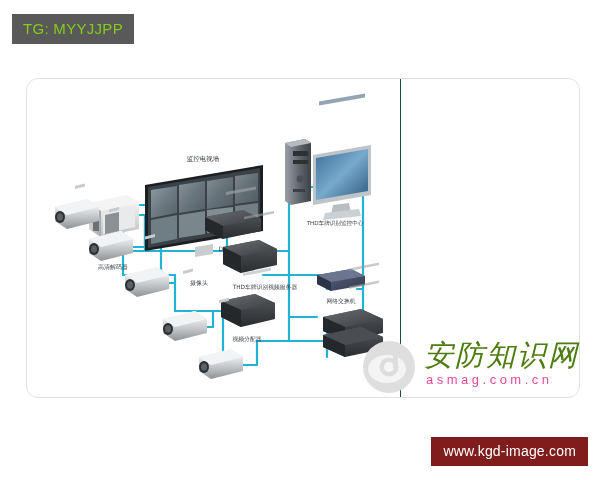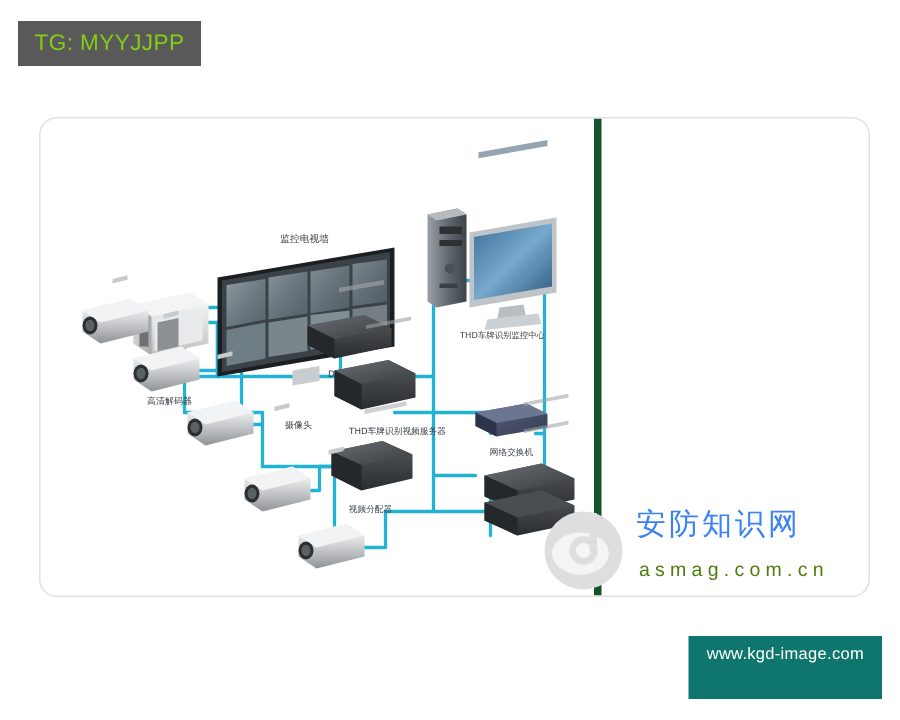--- a/index.html
+++ b/index.html
@@ -41,7 +41,7 @@
   .diagram{
     position:absolute;left:0;top:0;
     width:374px;height:318px;
-    border-right:5px solid #14532d;
+    border-right:1px solid #14532d;
     box-sizing:border-box;
   }
   .diagram svg{display:block;width:374px;height:318px;}

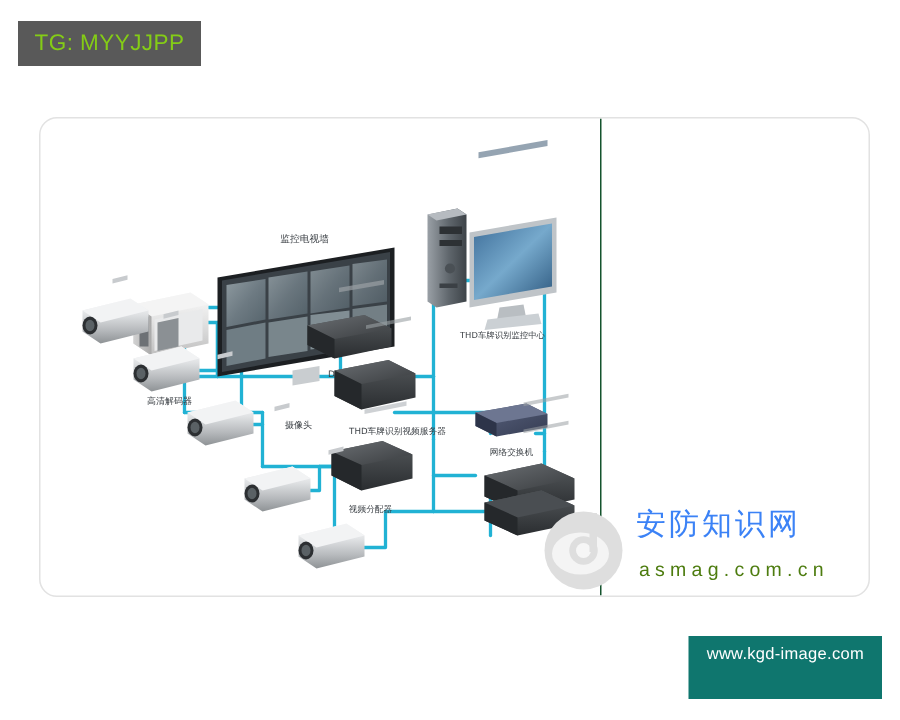--- a/index.html
+++ b/index.html
@@ -54,10 +54,11 @@
   .wm-eye{position:absolute;left:0;top:2px;width:54px;height:54px;}
   .wm-cn{
     position:absolute;left:62px;top:-2px;
-    font-size:20px;color:#3b82f6;
+    font-size:29px;color:#4d7c0f;
     letter-spacing:2px;
     font-family:"DejaVu Sans",sans-serif;
     white-space:nowrap;
+    font-style:italic;
   }
   .wm-en{
     position:absolute;left:64px;top:34px;

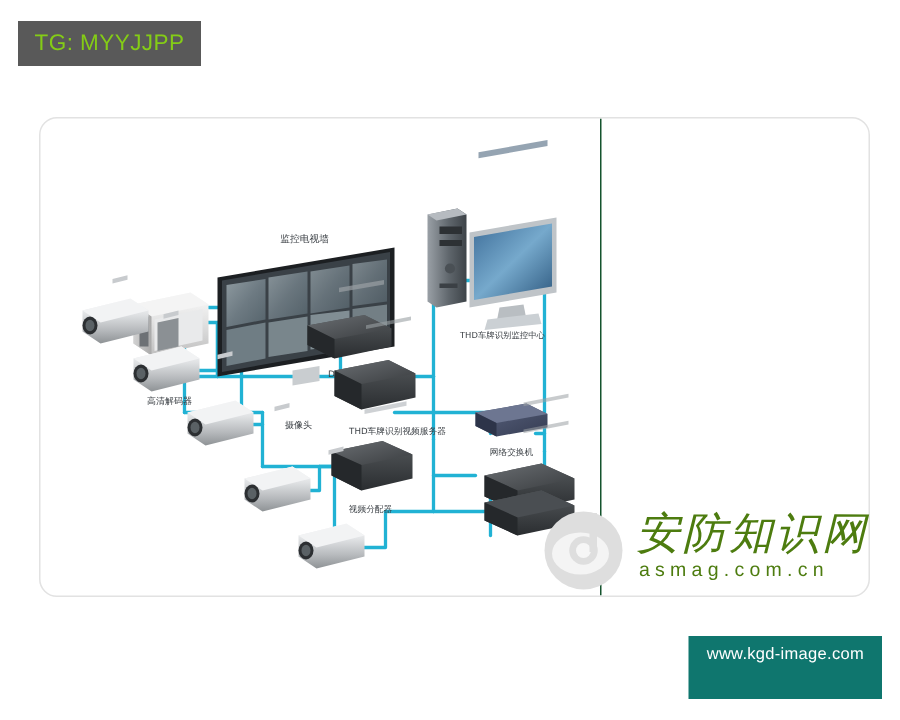--- a/index.html
+++ b/index.html
@@ -62,7 +62,7 @@
   }
   .wm-en{
     position:absolute;left:64px;top:34px;
-    font-size:13px;color:#4d7c0f;
+    font-size:13px;color:#ec4899;
     letter-spacing:3.5px;
     white-space:nowrap;
   }

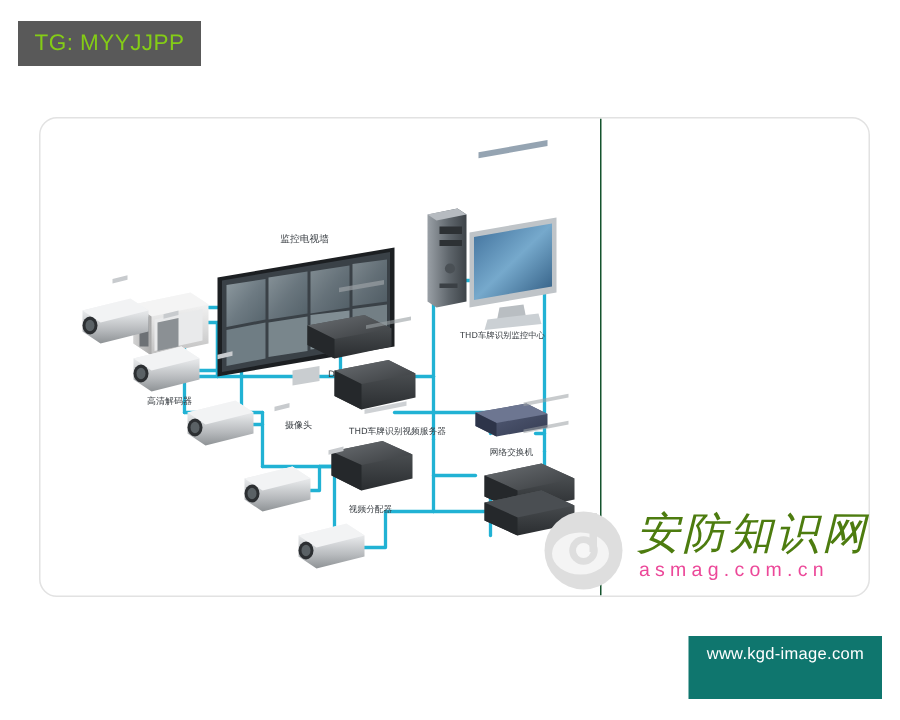--- a/index.html
+++ b/index.html
@@ -21,9 +21,9 @@
   
   .url-badge{
     position:absolute;right:12px;bottom:14px;
-    background:#0f766e;color:#ffffff;
-    font-size:11px;line-height:1;
-    padding:7px 12px 24px 12px;
+    background:#7f1d1d;color:#ffffff;
+    font-size:14px;line-height:1;
+    padding:7px 12px 8px 12px;
     letter-spacing:.2px;
     white-space:nowrap;
   }

